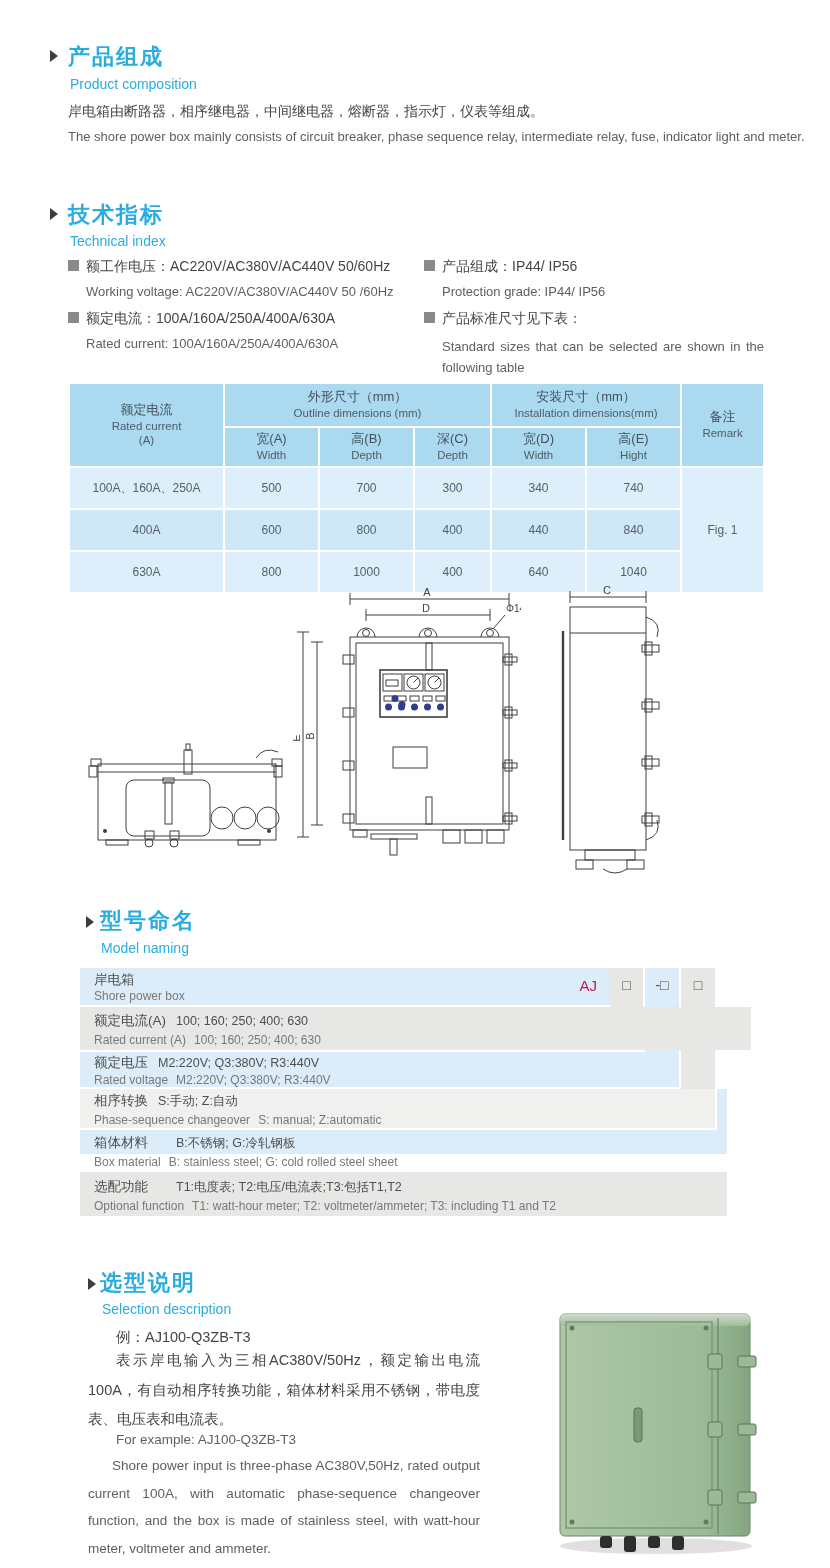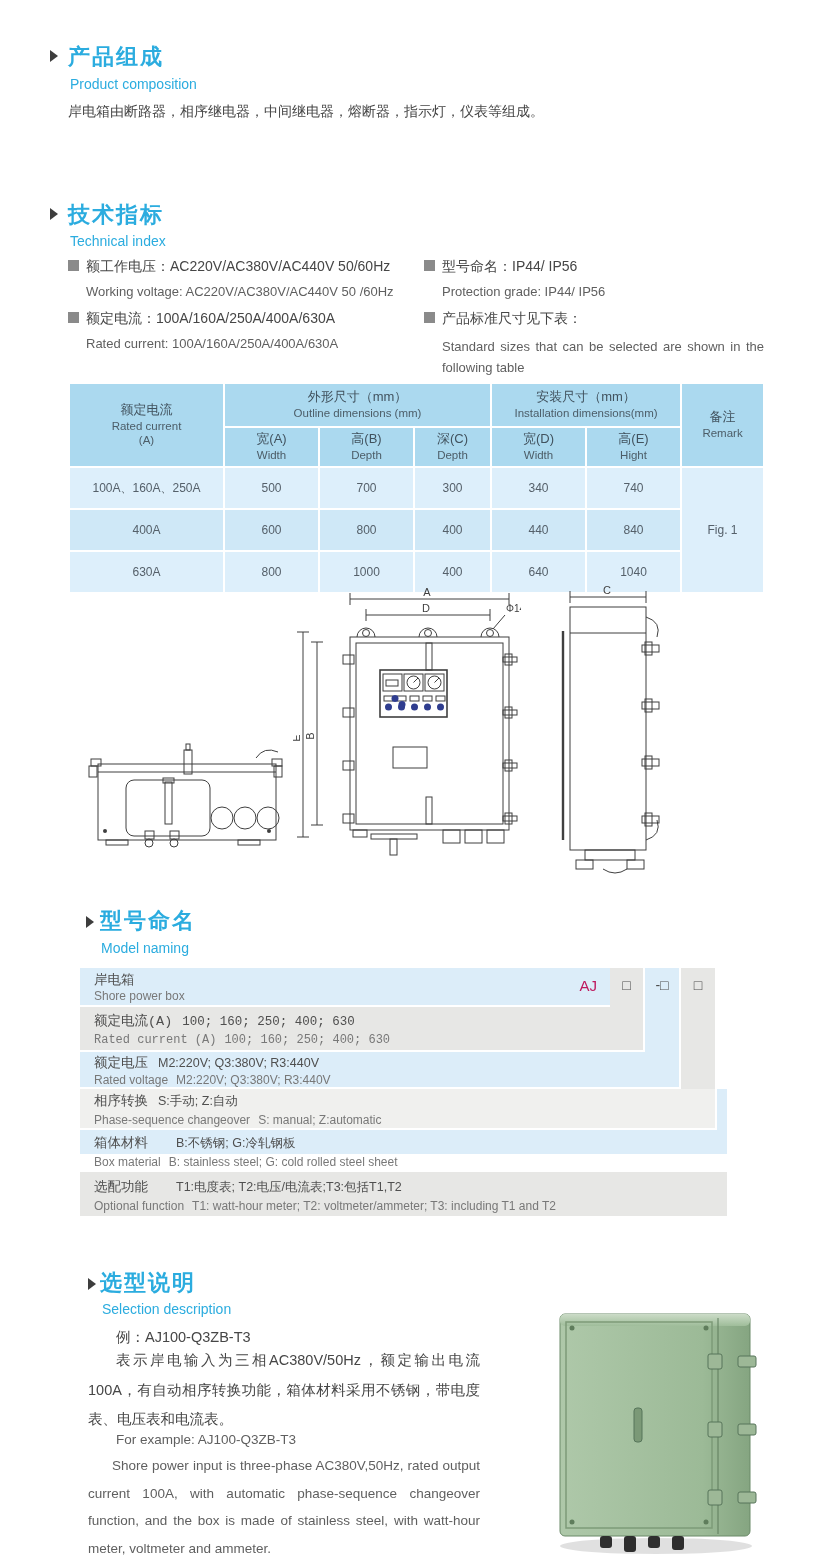--- a/index.html
+++ b/index.html
@@ -50,6 +50,7 @@
   <div class="abs sec-zh" style="left:68px;top:42px;">产品组成</div>
   <div class="abs sec-en" style="left:70px;top:76px;">Product  composition</div>
   <div class="abs body-zh" style="left:68px;top:103px;">岸电箱由断路器，相序继电器，中间继电器，熔断器，指示灯，仪表等组成。</div>
+  <div class="abs body-en" style="left:68px;top:129px;">The shore power box mainly consists of circuit breaker, phase sequence relay, intermediate relay, fuse, indicator light and meter.</div>
 
   <span class="tri abs" style="left:50px;top:208px;"></span>
   <div class="abs sec-zh" style="left:68px;top:200px;">技术指标</div>

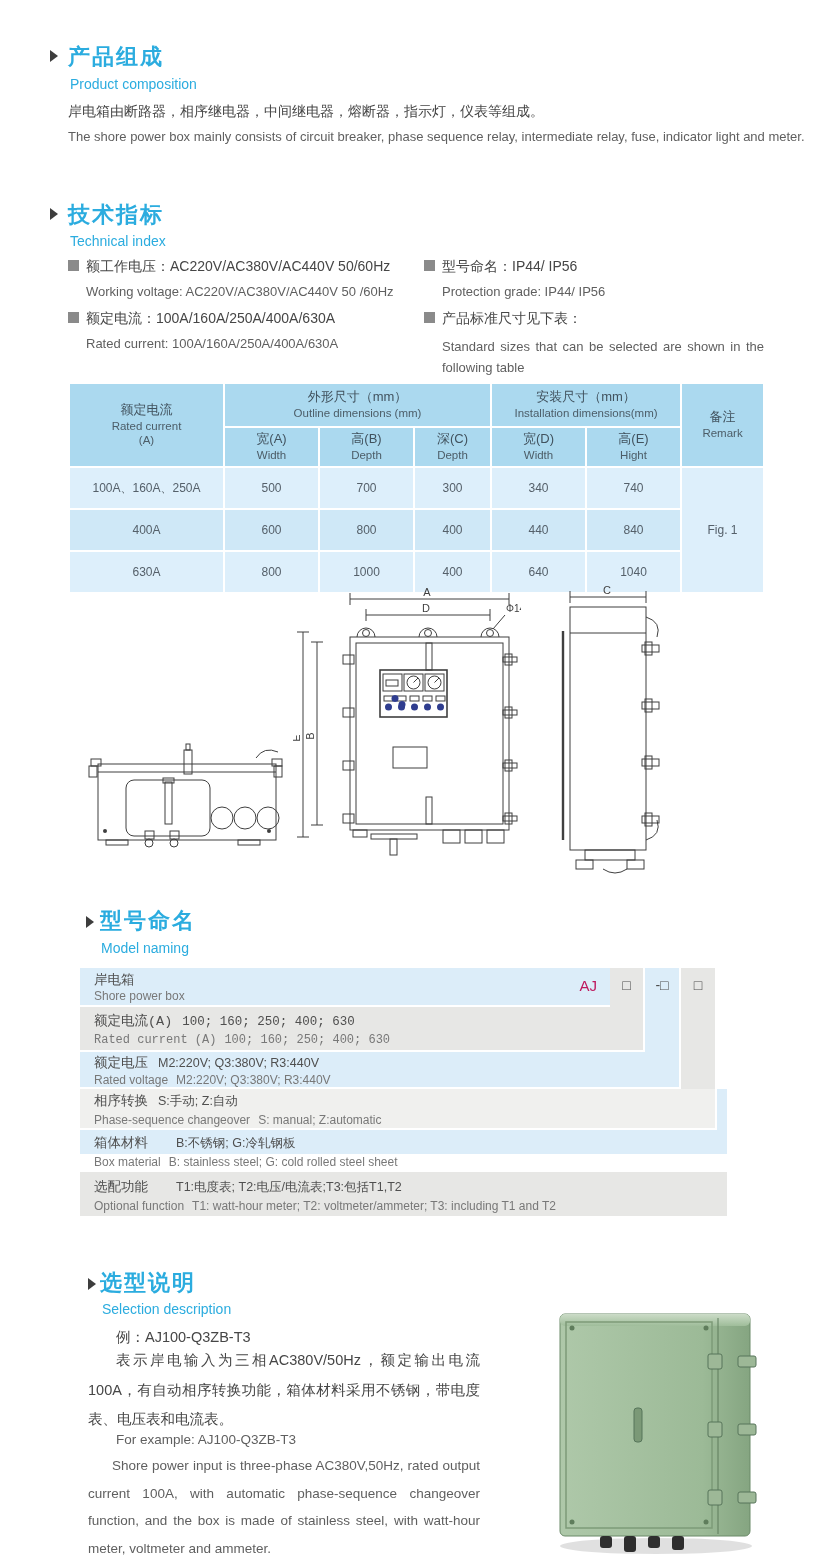--- a/index.html
+++ b/index.html
@@ -65,7 +65,7 @@
     <div class="spec-en">Rated current: 100A/160A/250A/400A/630A</div>
   </div>
   <div class="abs" style="left:424px;top:258px;width:345px;">
-    <div class="spec-zh"><span class="bullet"></span><span>型号命名：IP44/ IP56</span></div>
+    <div class="spec-zh"><span class="bullet"></span><span>产品组成：IP44/ IP56</span></div>
     <div class="spec-en">Protection grade: IP44/ IP56</div>
   </div>
   <div class="abs" style="left:424px;top:310px;width:345px;">

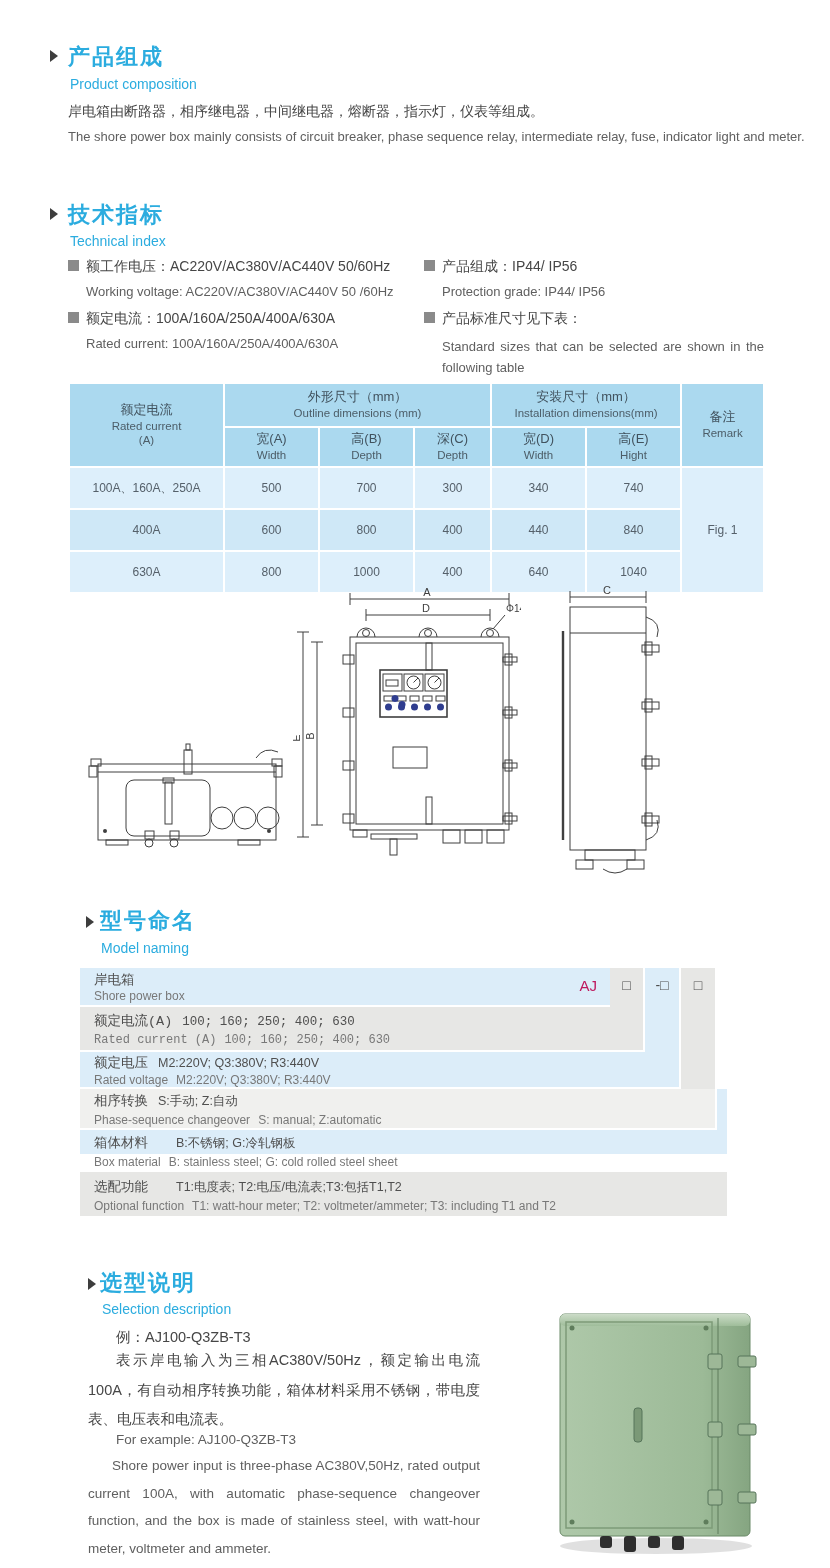--- a/index.html
+++ b/index.html
@@ -306,7 +306,7 @@
       </div>
       <div class="abs" style="right:13px;top:9px;font-size:15px;color:#be185d;">AJ</div>
     </div>
-    <div class="blk nm-gray" style="left:0;top:39px;width:563px;height:43px;font-family:Liberation Mono, monospace;">
+    <div class="blk nm-gray" style="left:0;top:39px;width:671px;height:43px;">
       <div style="padding:5px 0 0 14px;">
         <div class="nm-zh"><span>额定电流(A)</span><span class="val">100; 160; 250; 400; 630</span></div>
         <div class="nm-en"><span>Rated current (A)</span><span class="val">100; 160; 250; 400; 630</span></div>

